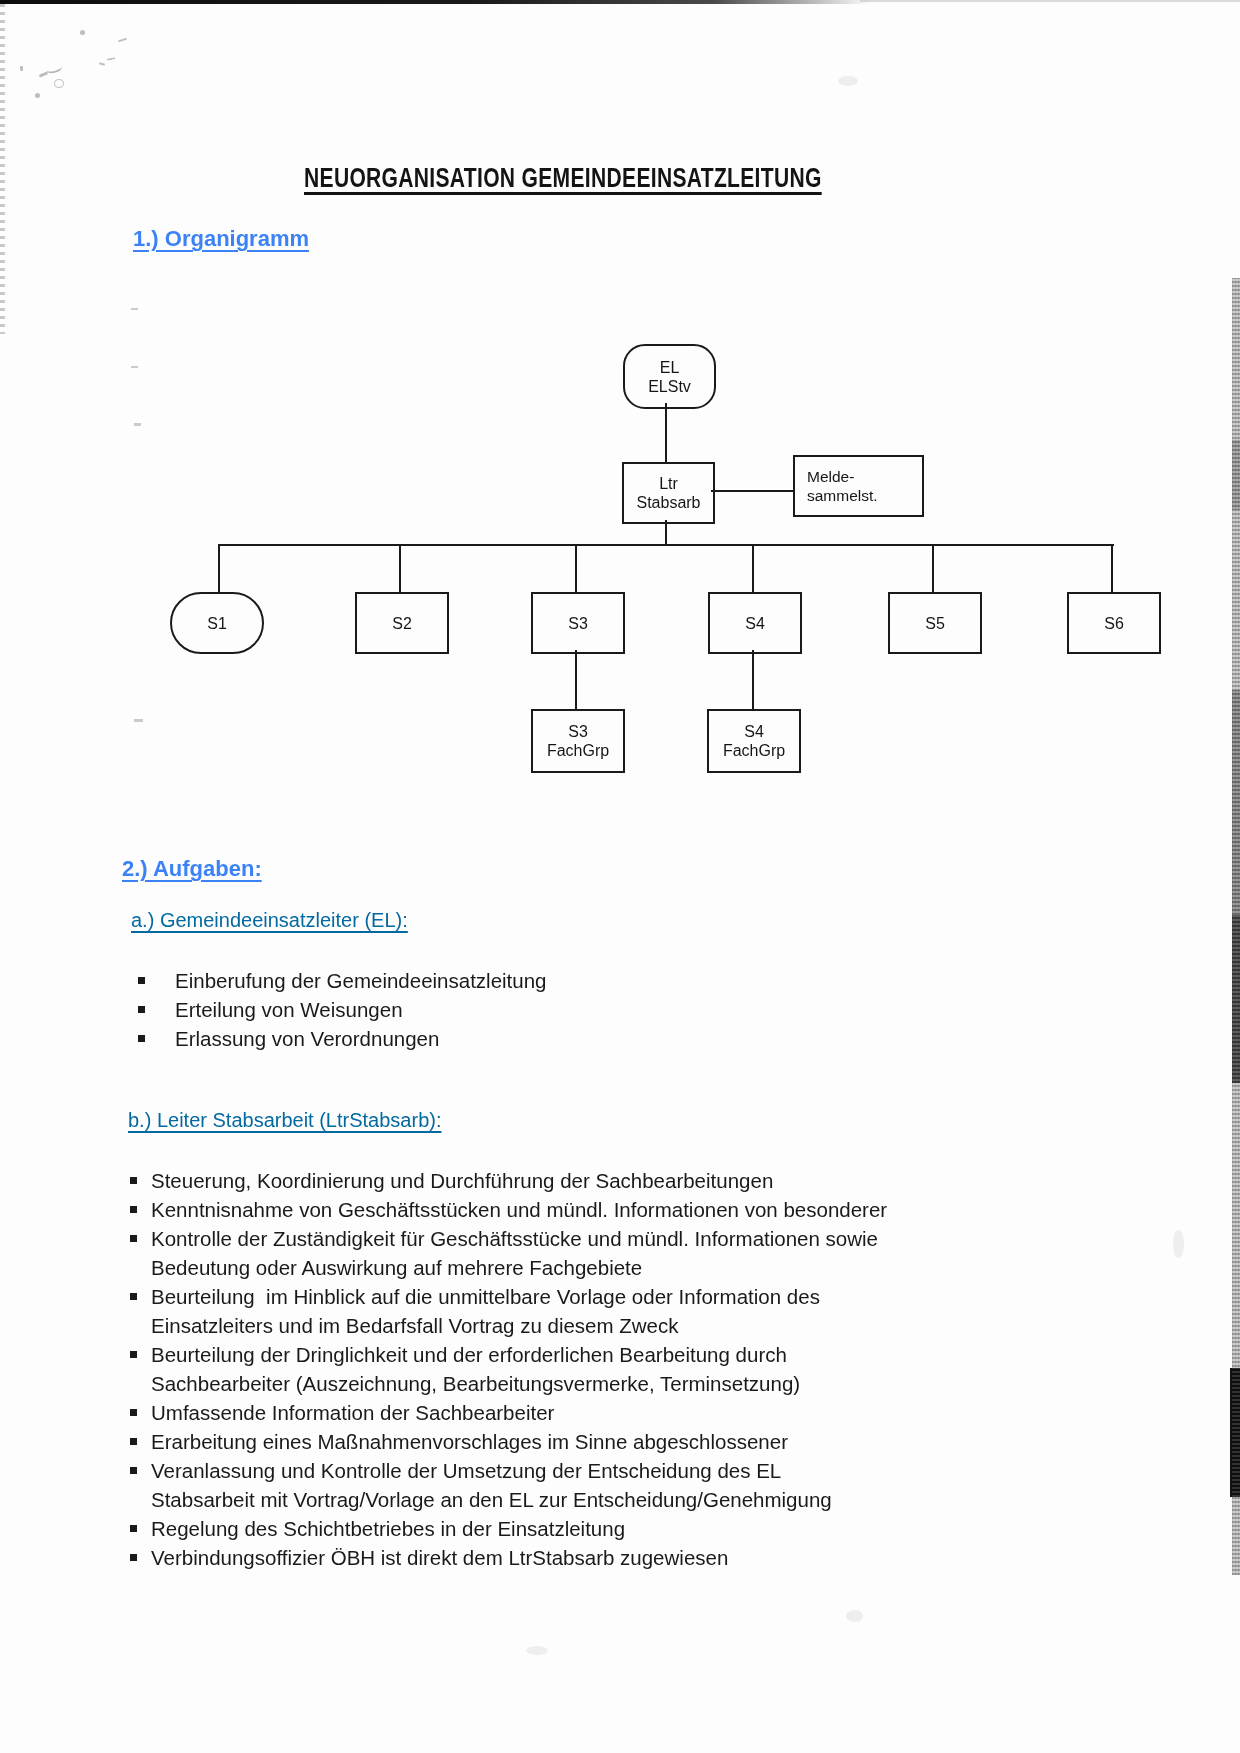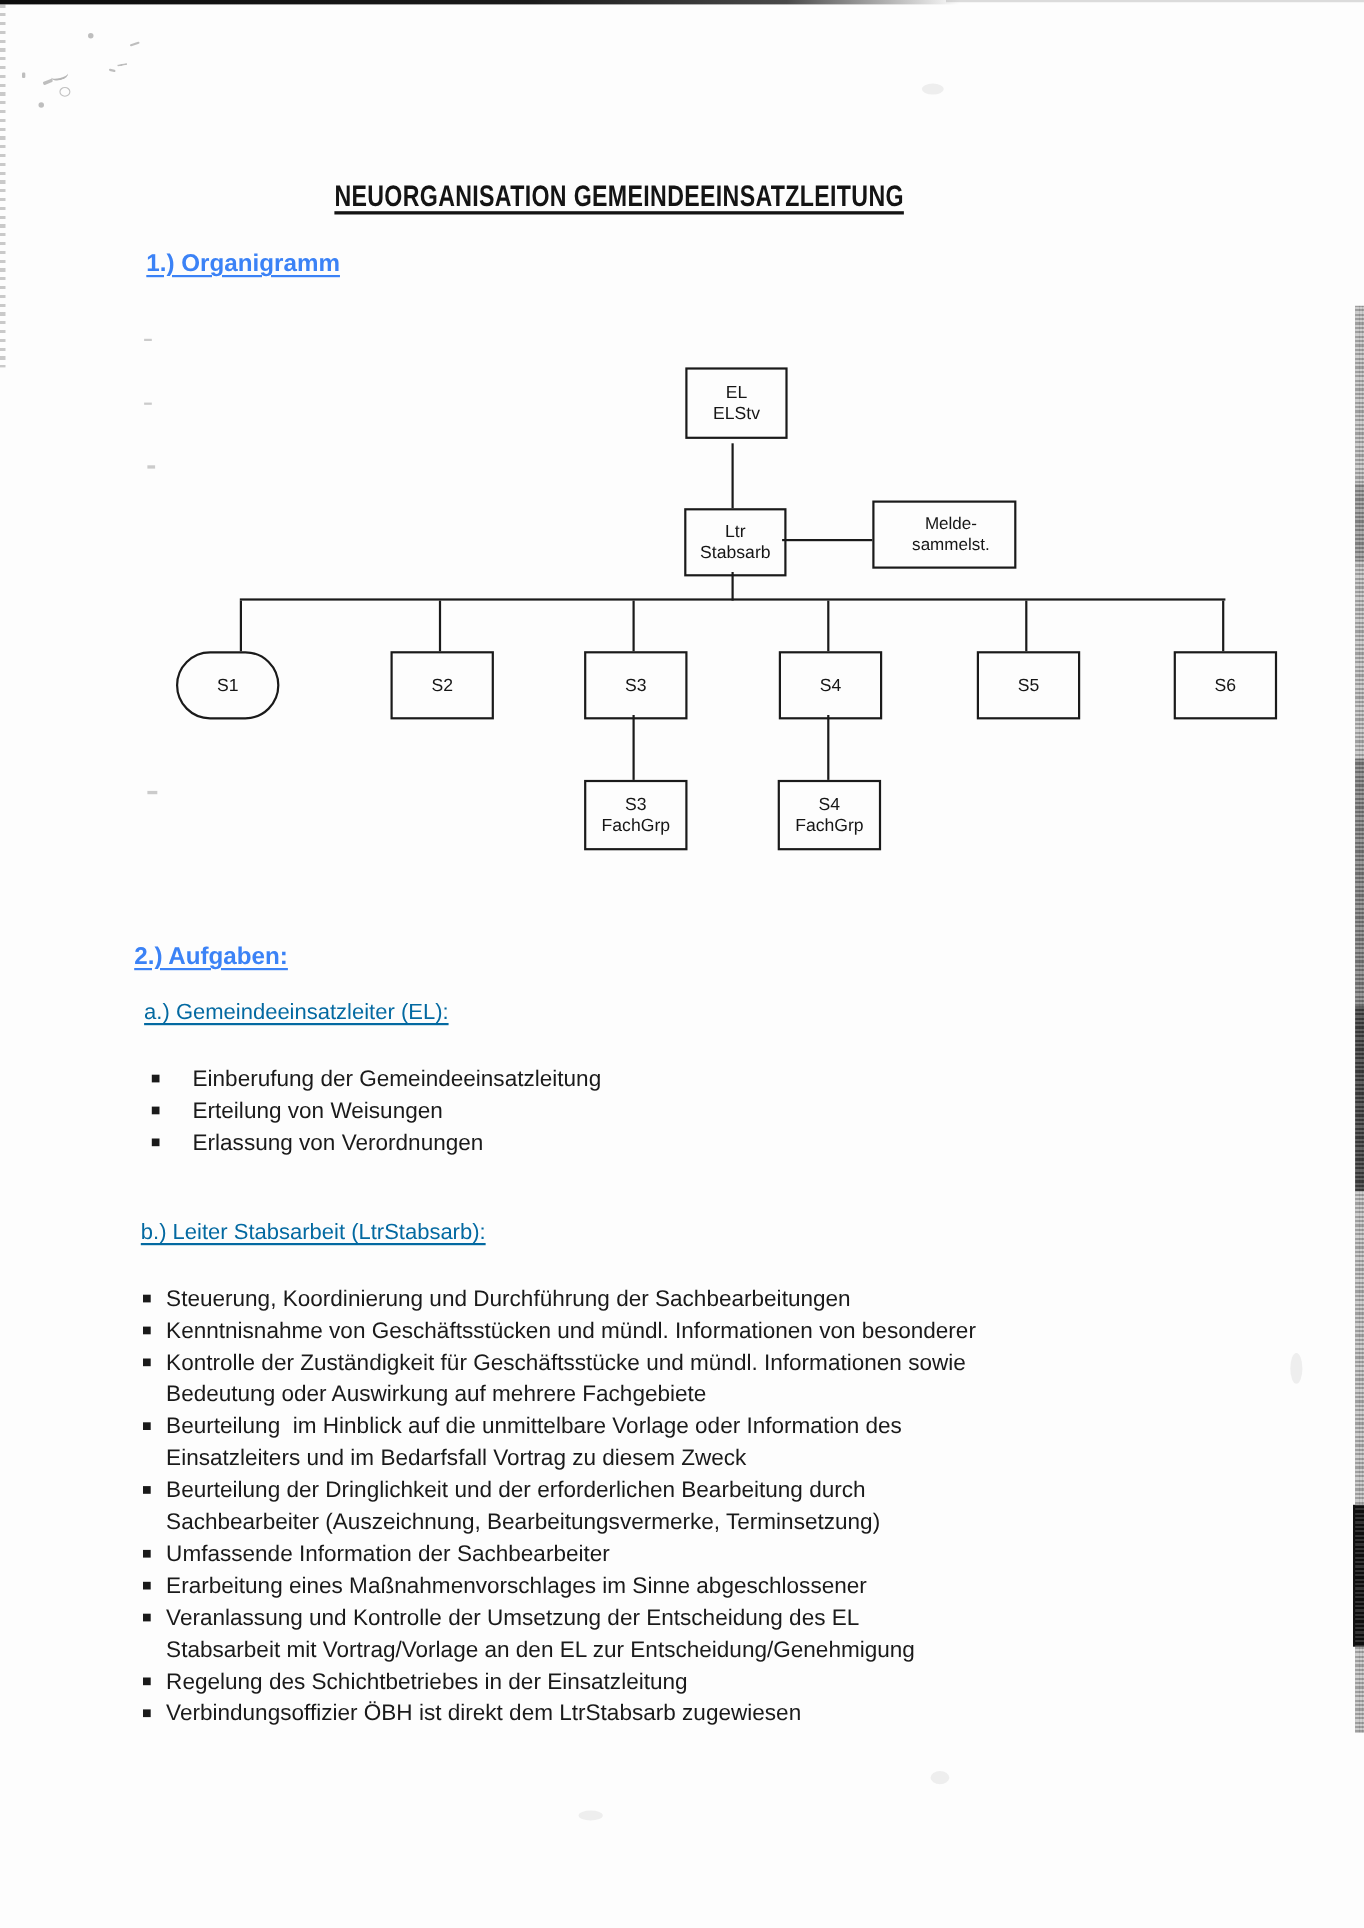--- a/index.html
+++ b/index.html
@@ -40,7 +40,7 @@
     font-size:16px; line-height:19px; color:#161616; text-align:center;
   }
   .box span { display:block; }
-  #box-el    { left:623px; top:334px; width:89px;  height:61px; }
+  #box-el    { left:623px; top:344px; width:89px;  height:61px;border-radius:22px; }
   #box-ltr   { left:622px; top:462px; width:89px;  height:58px; }
   #box-melde { left:793px; top:455px; width:115px; height:58px;
                align-items:center; padding-left:12px; text-align:left; font-size:15.5px; }

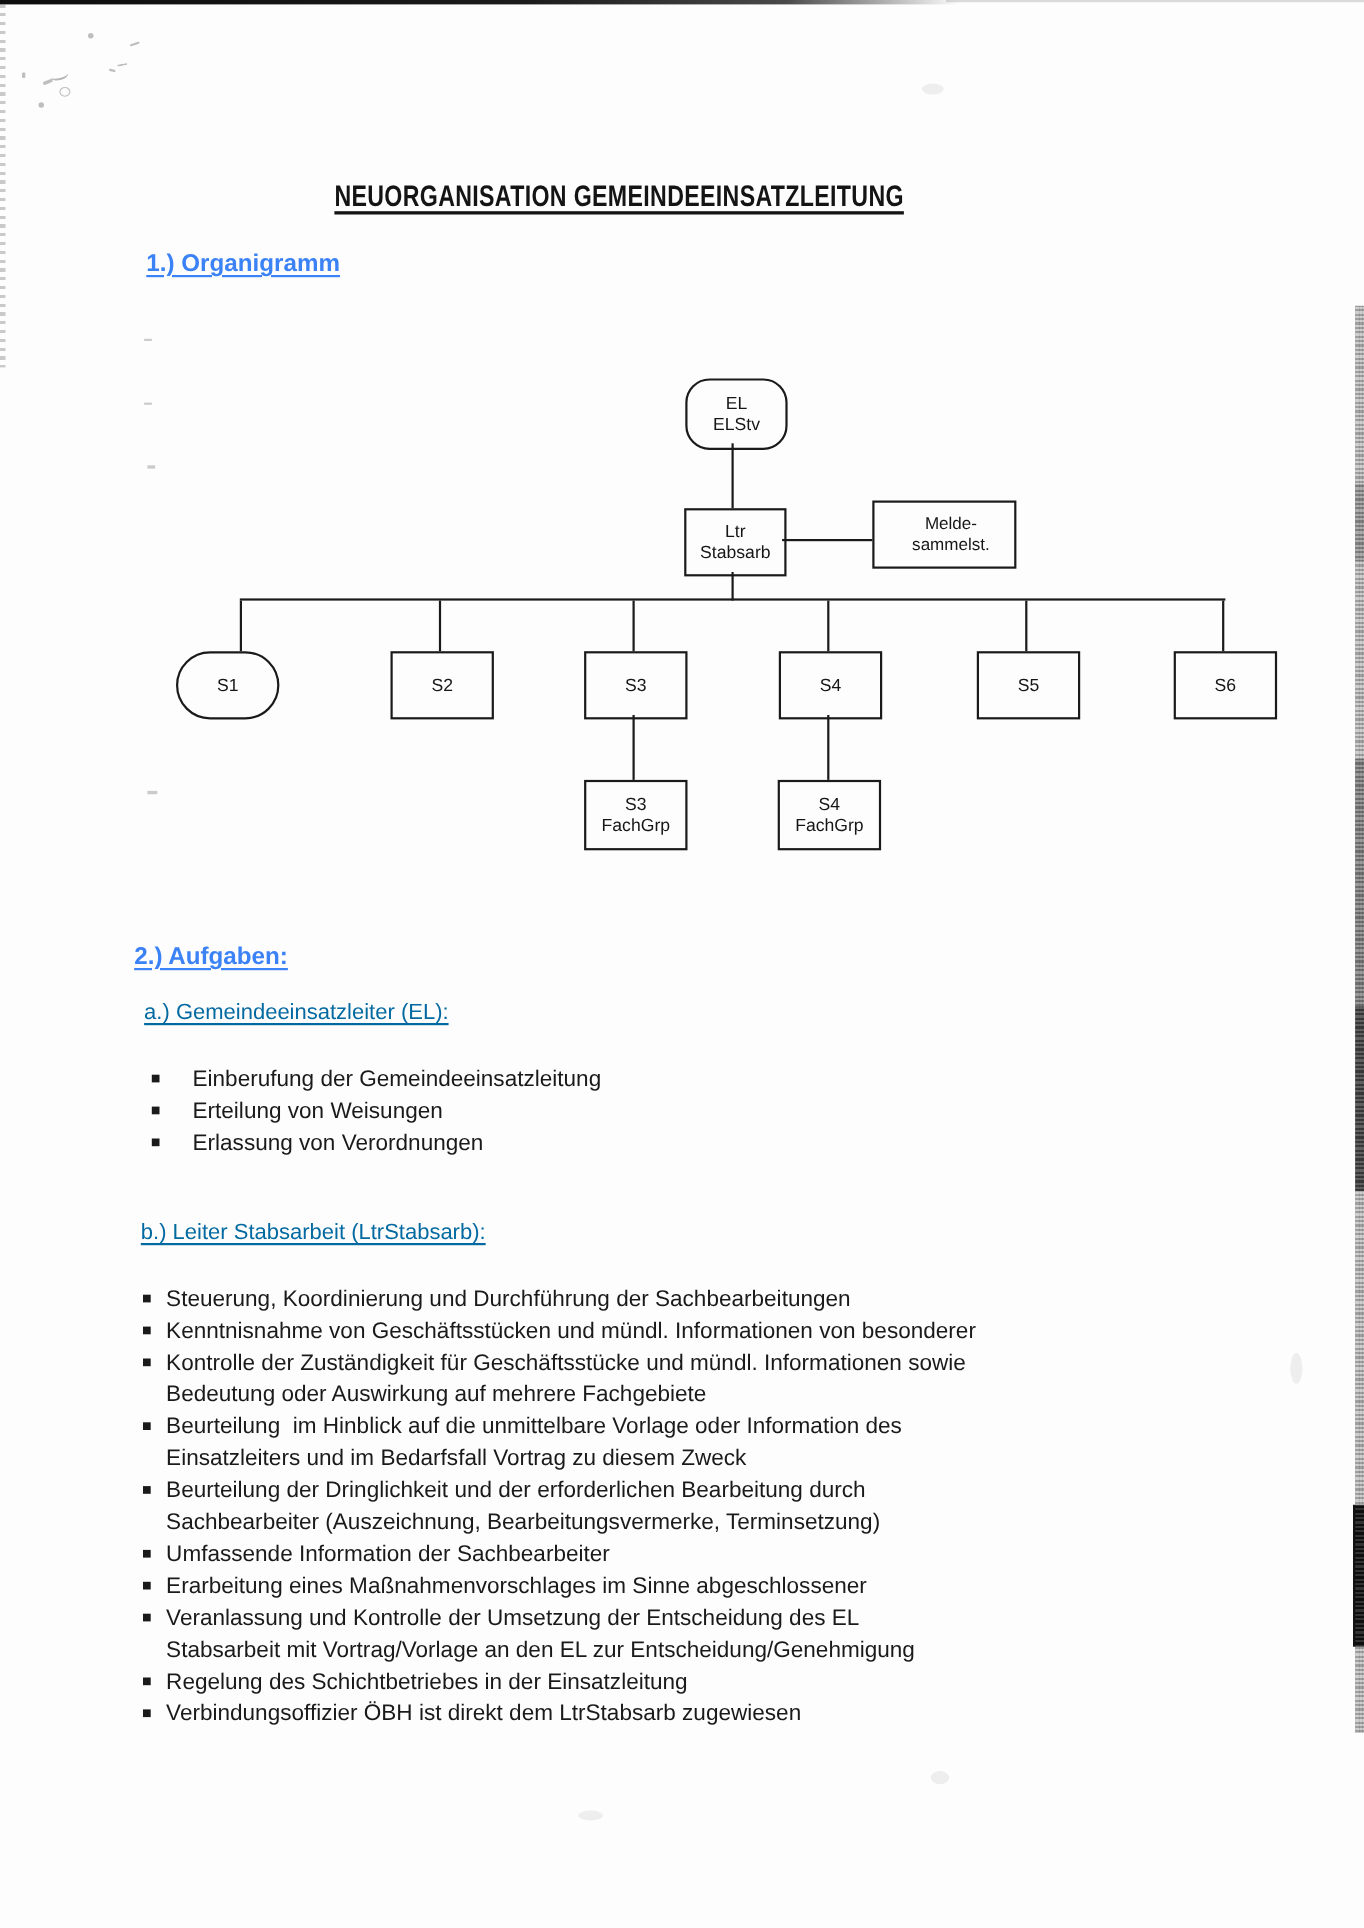--- a/index.html
+++ b/index.html
@@ -43,7 +43,7 @@
   #box-el    { left:623px; top:344px; width:89px;  height:61px;border-radius:22px; }
   #box-ltr   { left:622px; top:462px; width:89px;  height:58px; }
   #box-melde { left:793px; top:455px; width:115px; height:58px;
-               align-items:center; padding-left:12px; text-align:left; font-size:15.5px; }
+               align-items:flex-start; padding-left:12px; text-align:left; font-size:15.5px; }
   .sbox { top:592px; width:90px; height:58px; }
   #box-s1 { left:160px;border-radius:31px; }  #box-s2 { left:355px; }  #box-s3 { left:531px; }
   #box-s4 { left:708px; }  #box-s5 { left:888px; }  #box-s6 { left:1067px; }

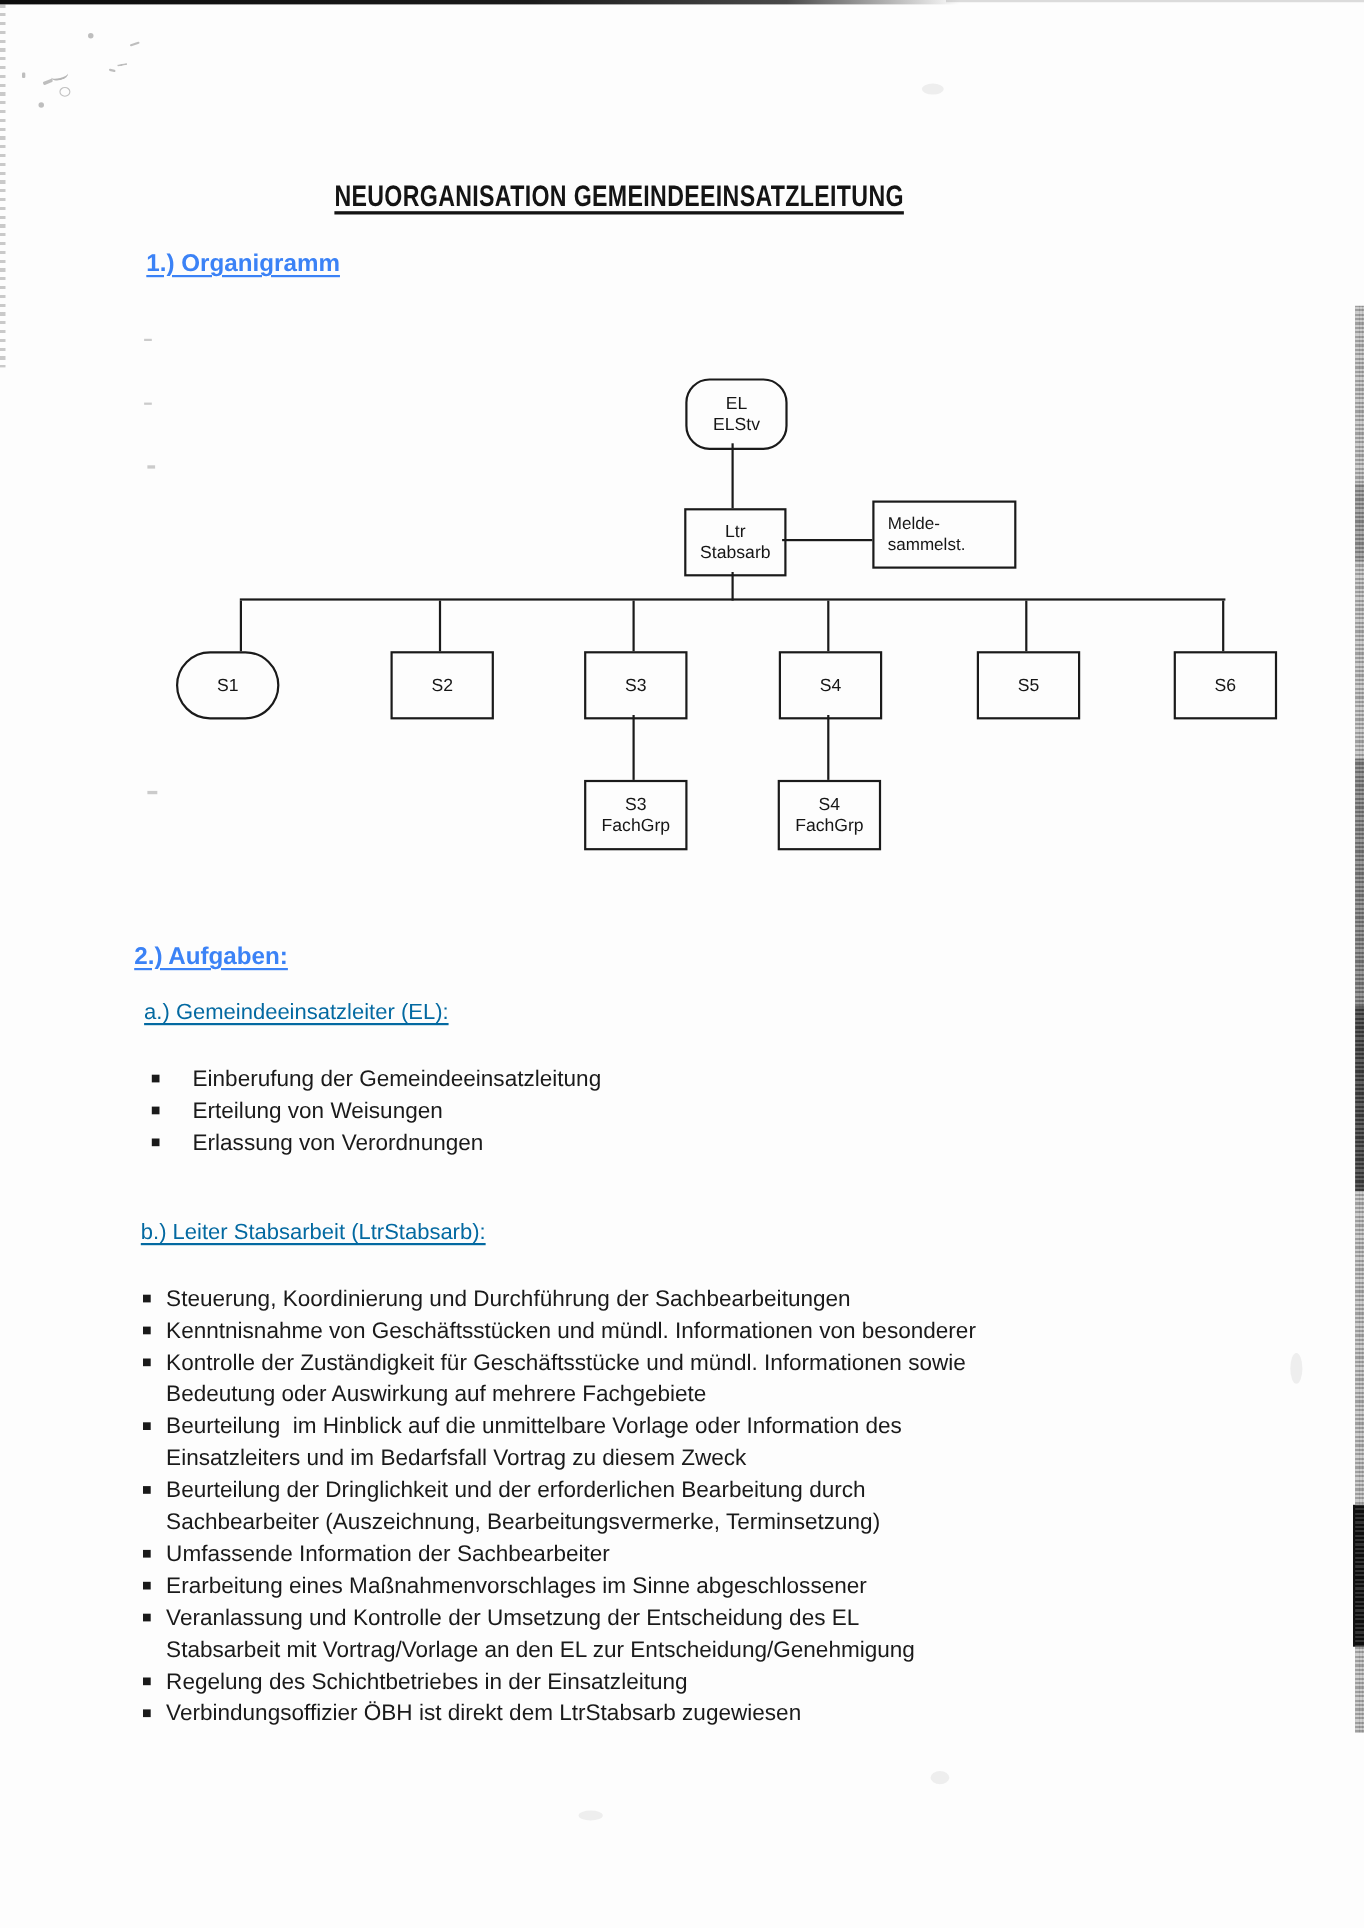--- a/index.html
+++ b/index.html
@@ -45,7 +45,7 @@
   #box-melde { left:793px; top:455px; width:115px; height:58px;
                align-items:flex-start; padding-left:12px; text-align:left; font-size:15.5px; }
   .sbox { top:592px; width:90px; height:58px; }
-  #box-s1 { left:160px;border-radius:31px; }  #box-s2 { left:355px; }  #box-s3 { left:531px; }
+  #box-s1 { left:170px;border-radius:31px; }  #box-s2 { left:355px; }  #box-s3 { left:531px; }
   #box-s4 { left:708px; }  #box-s5 { left:888px; }  #box-s6 { left:1067px; }
   .fbox { top:709px; width:90px; height:60px; }
   #box-s3f { left:531px; }  #box-s4f { left:707px; }

